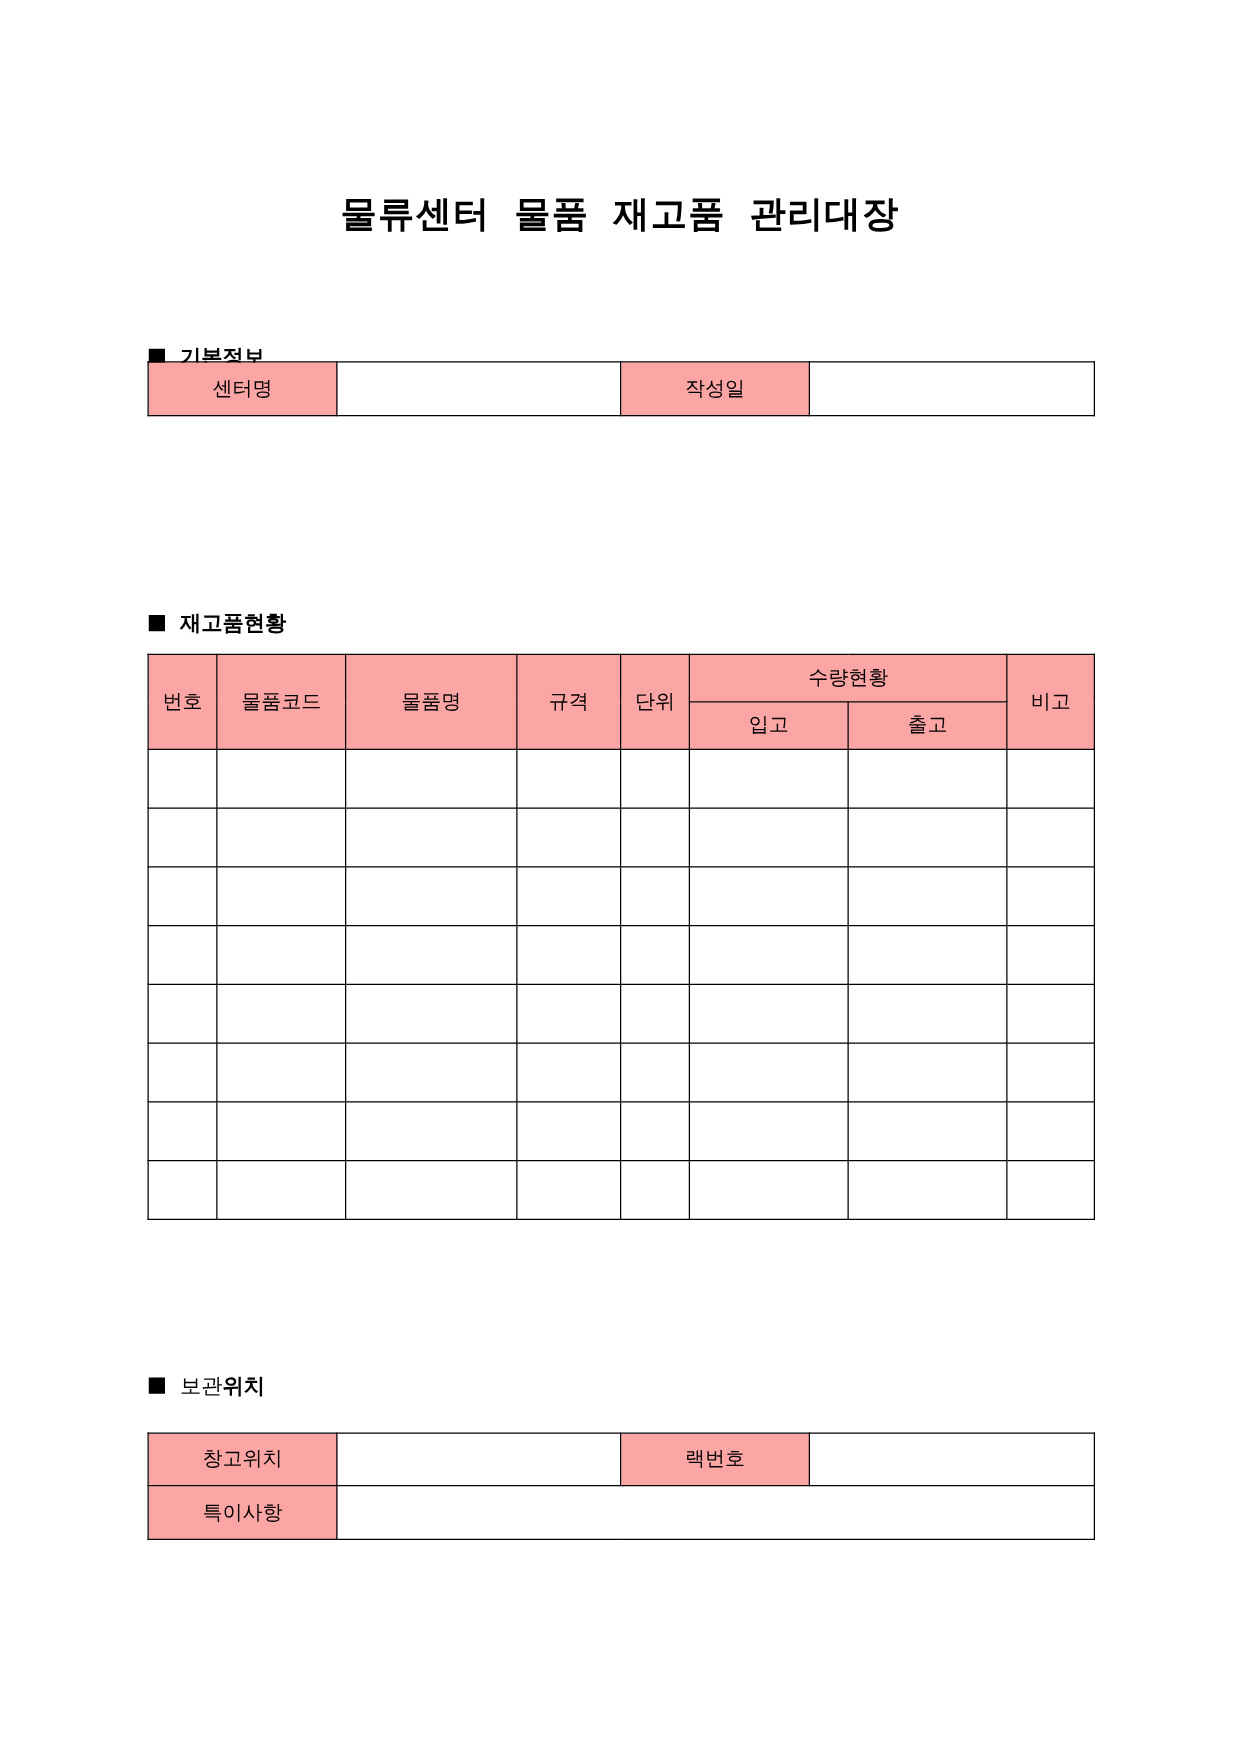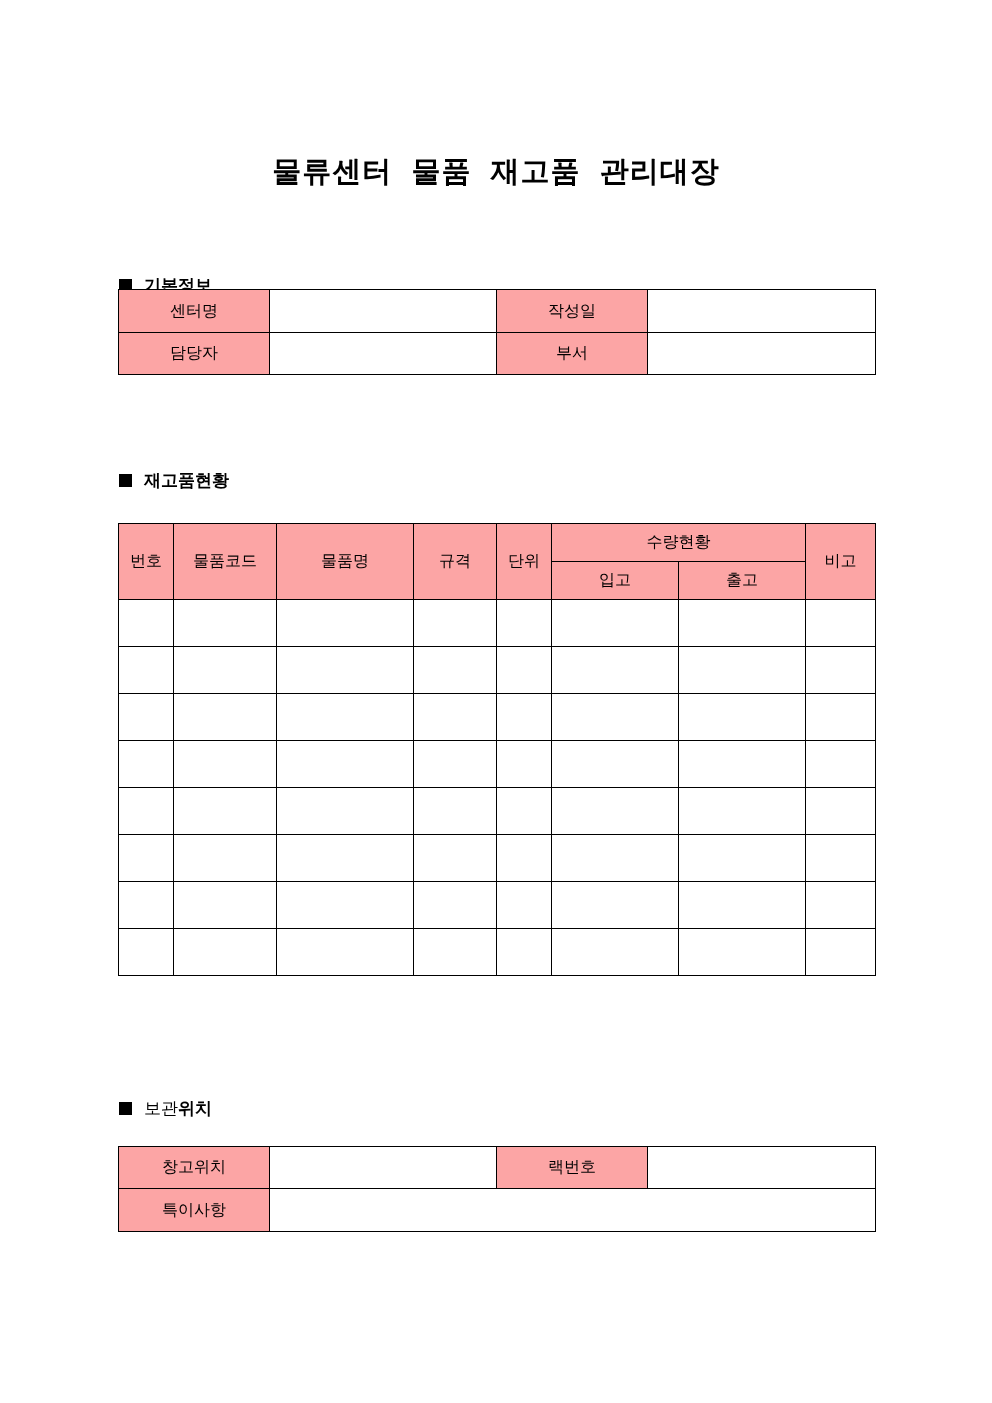--- a/index.html
+++ b/index.html
@@ -34,12 +34,6 @@
     <td class="h">센터명</td>
     <td class="v"></td>
     <td class="h">작성일</td>
-    <td class="v"></td>
-  </tr>
-  <tr style="height:42px;">
-    <td class="h">담당자</td>
-    <td class="v"></td>
-    <td class="h">부서</td>
     <td class="v"></td>
   </tr>
 </tbody>

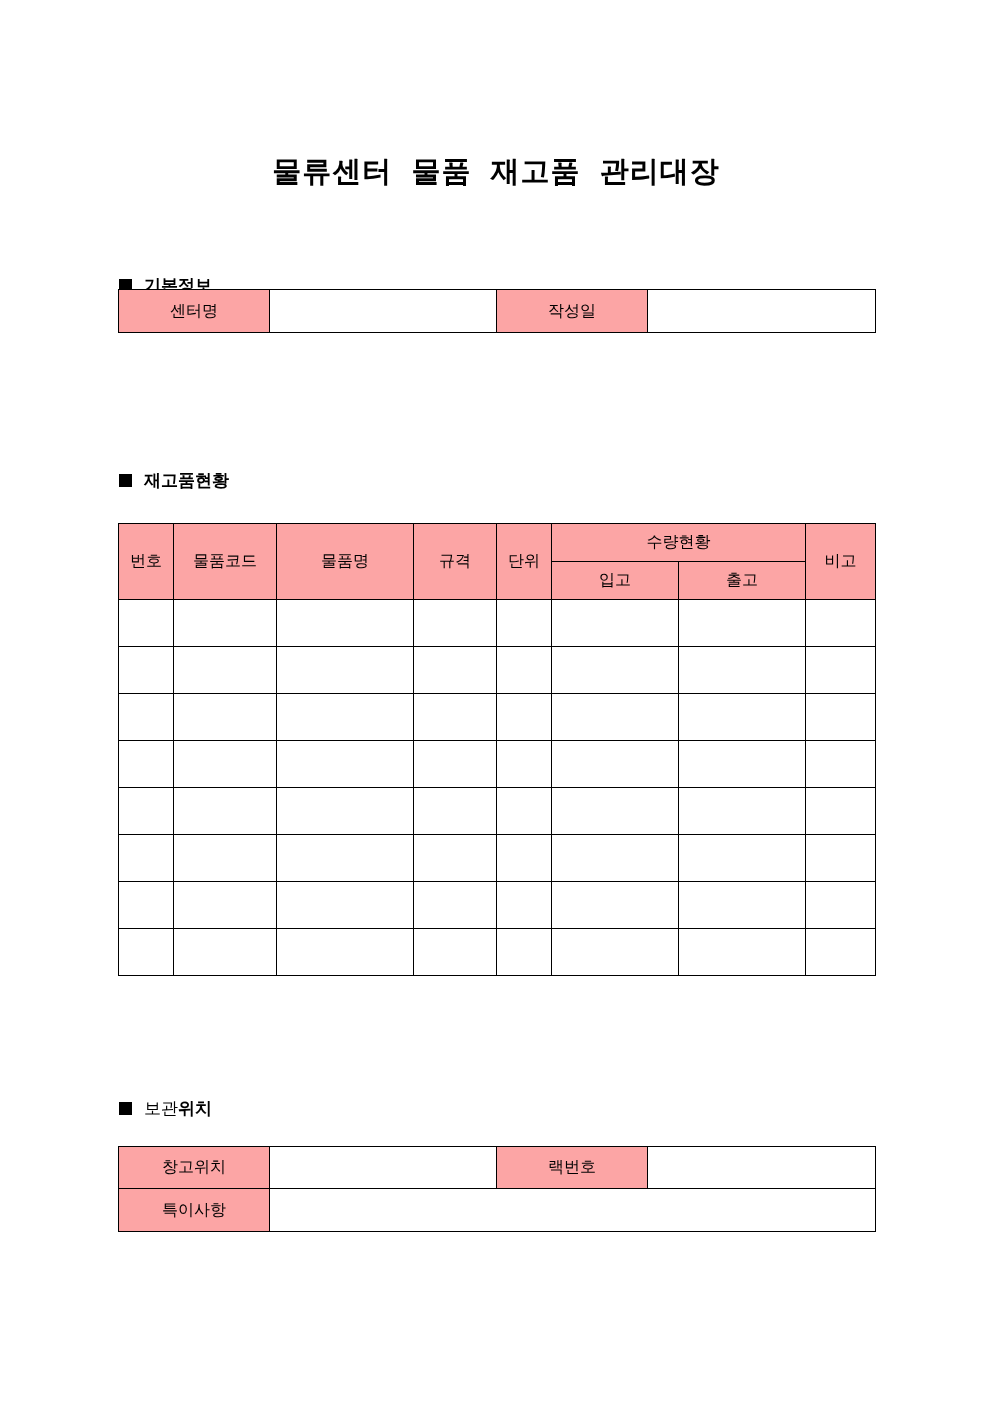--- a/index.html
+++ b/index.html
@@ -39,7 +39,7 @@
 </tbody>
   </table>
 
-<div class="section" style="top:469px;">
+<div class="section" style="top:487px;">
   <span class="sq"></span>
   <span>재고품현황</span>
 </div>

